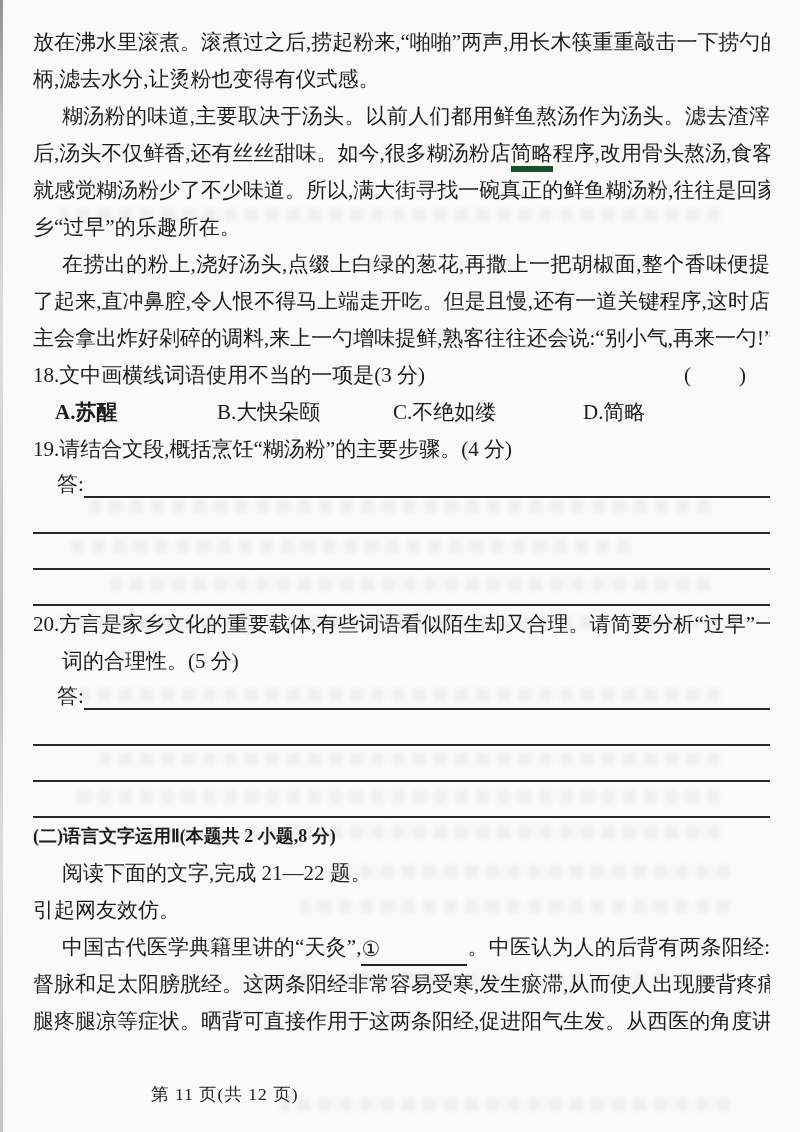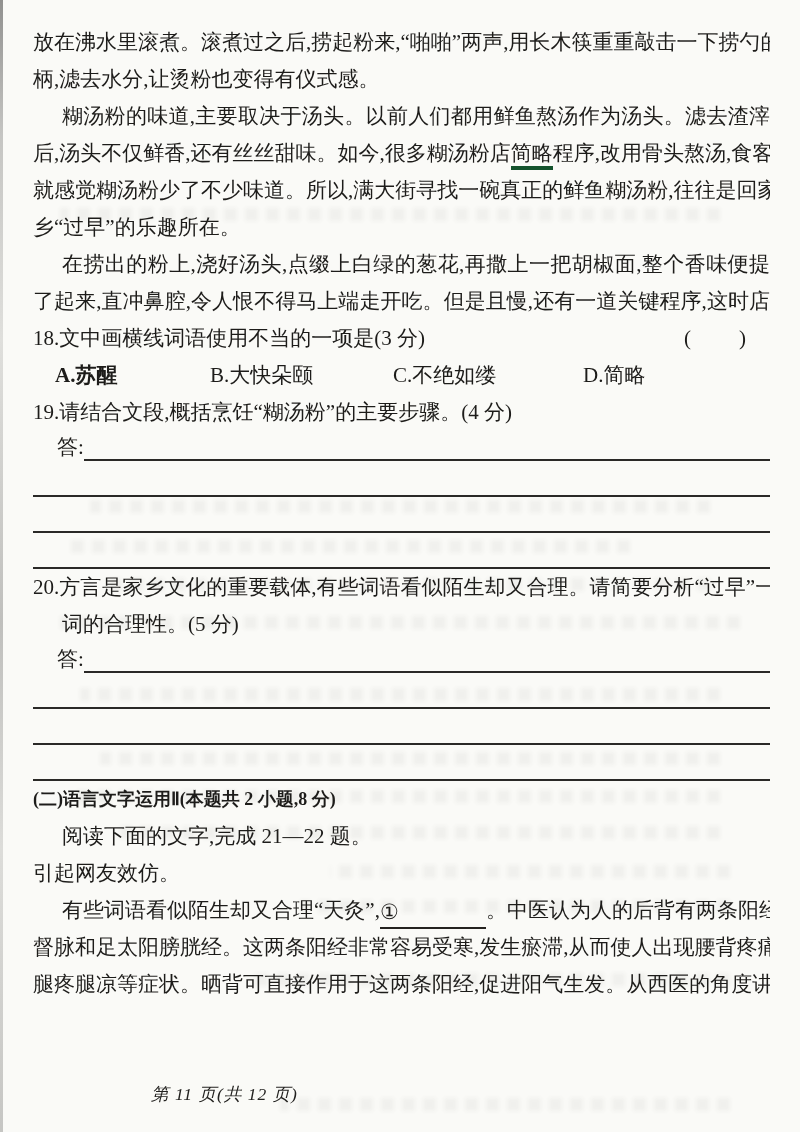--- a/index.html
+++ b/index.html
@@ -26,7 +26,7 @@
   }
   .line.short { text-align-last:left; white-space:normal; }
   .indent { padding-left:29px; }
-  .uword { border-bottom:4px solid #14532d; padding-bottom:1px; }
+  .uword { border-bottom:8px solid #14532d; padding-bottom:1px; }
   .q18-line { display:flex; justify-content:space-between; height:37px; line-height:37px; font-size:21px;align-items:center; }
   .q18-line .bracket { padding-right:22px; letter-spacing:2px; }
   .options-row { position:relative; height:37px; font-size:21px; line-height:37px; }

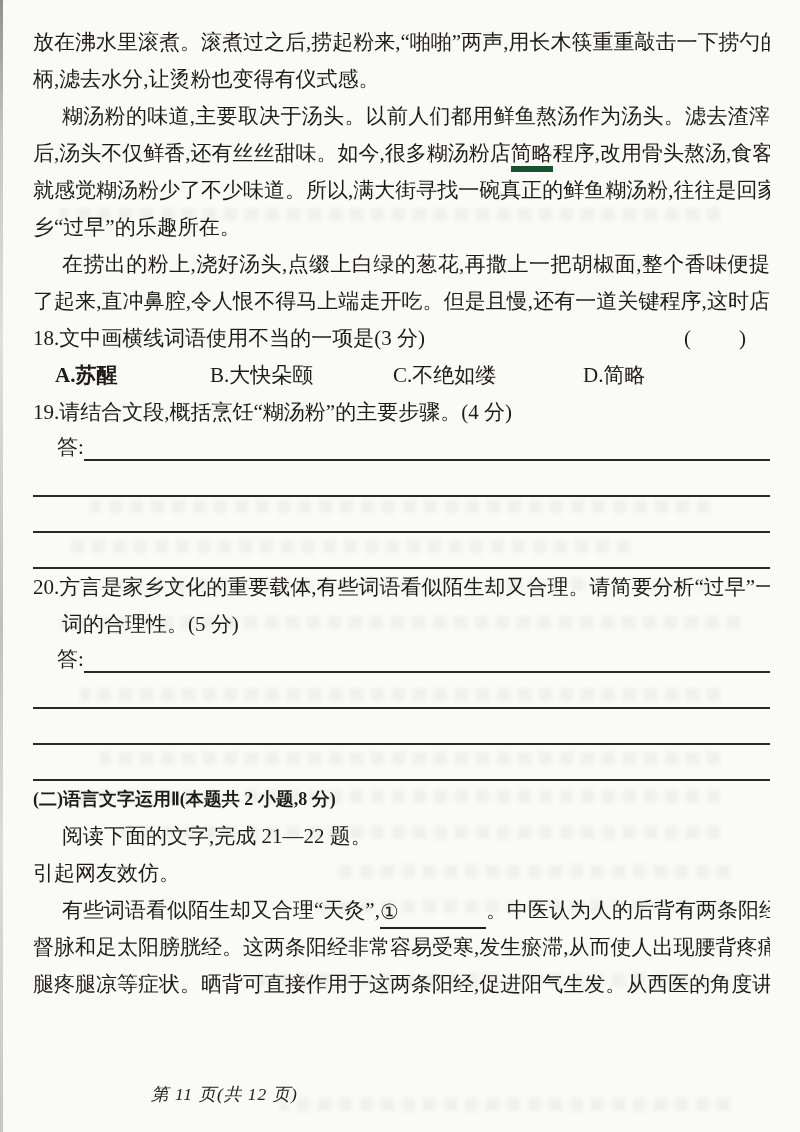--- a/index.html
+++ b/index.html
@@ -85,6 +85,7 @@
 
     <div class="line indent">在捞出的粉上,浇好汤头,点缀上白绿的葱花,再撒上一把胡椒面,整个香味便提</div>
     <div class="line">了起来,直冲鼻腔,令人恨不得马上端走开吃。但是且慢,还有一道关键程序,这时店</div>
+    <div class="line">主会拿出炸好剁碎的调料,来上一勺增味提鲜,熟客往往还会说:“别小气,再来一勺!”</div>
 
     <div class="q18-line">
       <span>18.文中画横线词语使用不当的一项是(3 分)</span>

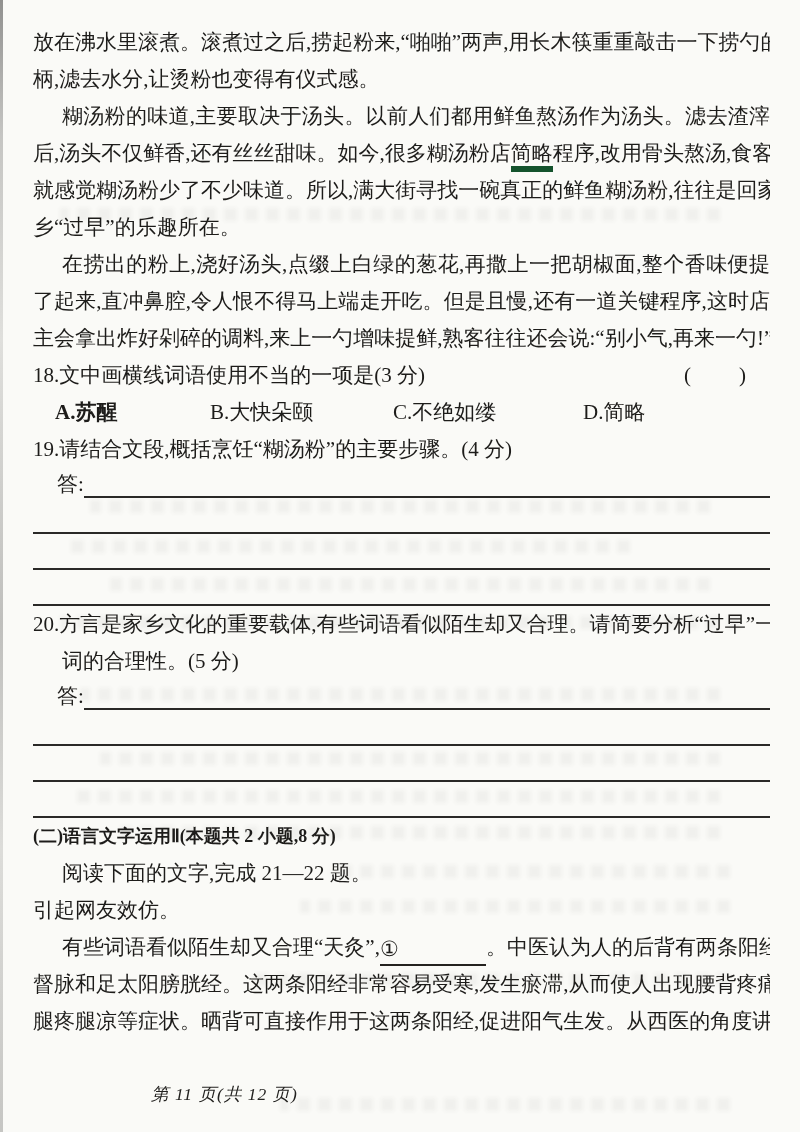--- a/index.html
+++ b/index.html
@@ -31,7 +31,7 @@
   .q18-line .bracket { padding-right:22px; letter-spacing:2px; }
   .options-row { position:relative; height:37px; font-size:21px; line-height:37px; }
   .options-row .opt { position:absolute; top:0; white-space:nowrap; }
-  .opt-a { left:22px;font-weight:bold; } .opt-b { left:177px; } .opt-c { left:360px;text-align:center; } .opt-d { left:550px; }
+  .opt-a { left:22px;font-weight:bold; } .opt-b { left:184px; } .opt-c { left:360px;text-align:center; } .opt-d { left:550px; }
   .ans-row { position:relative; height:36px; }
   .ans-row.first { height:30px; display:flex; align-items:flex-end; }
   .ans-label { padding-left:24px; font-size:21px; line-height:28px; flex:0 0 auto; }

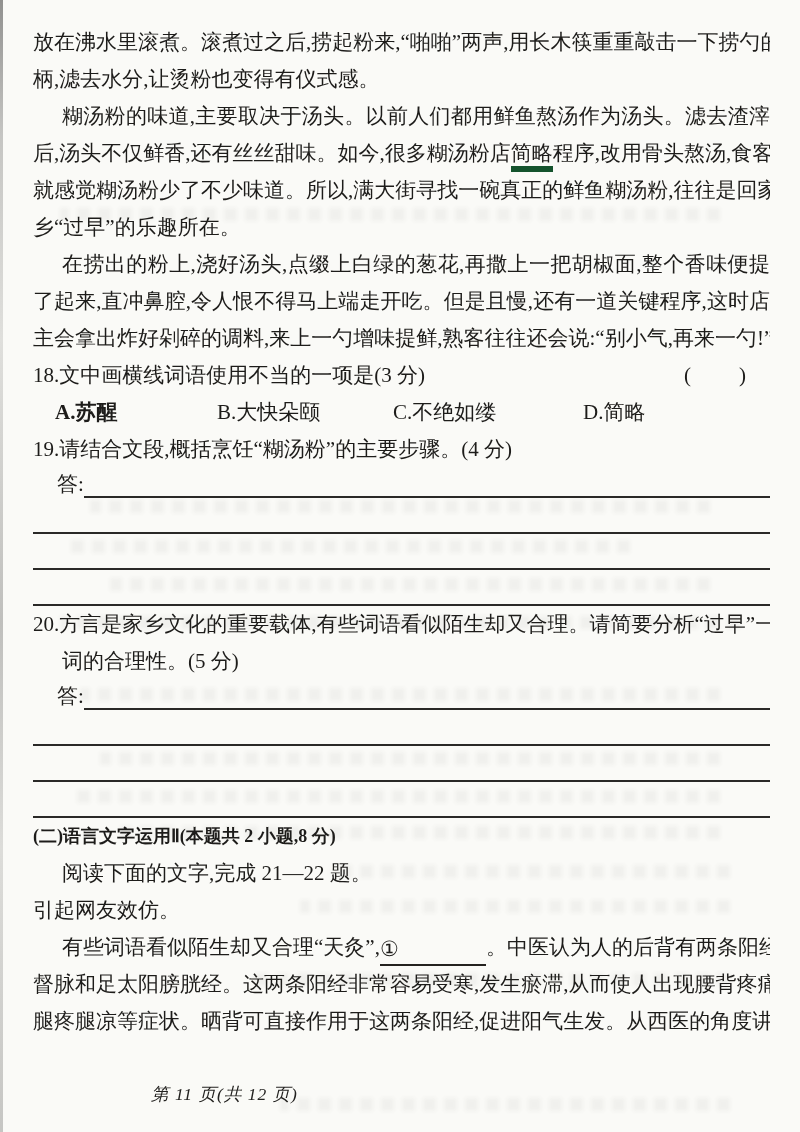--- a/index.html
+++ b/index.html
@@ -134,7 +134,7 @@
 
     <div class="line short">引起网友效仿。</div>
 
-    <div class="line indent"><span>有些词语看似陌生却又合理“天灸”,</span><span class="blank-inline">①</span><span>。中医认为人的后背有两条阳经:</span></div>
+    <div class="line indent"><span>中国古代医学典籍里讲的“天灸”,</span><span class="blank-inline">①</span><span>。中医认为人的后背有两条阳经:</span></div>
     <div class="line">督脉和足太阳膀胱经。这两条阳经非常容易受寒,发生瘀滞,从而使人出现腰背疼痛、</div>
     <div class="line">腿疼腿凉等症状。晒背可直接作用于这两条阳经,促进阳气生发。从西医的角度讲,</div>
 

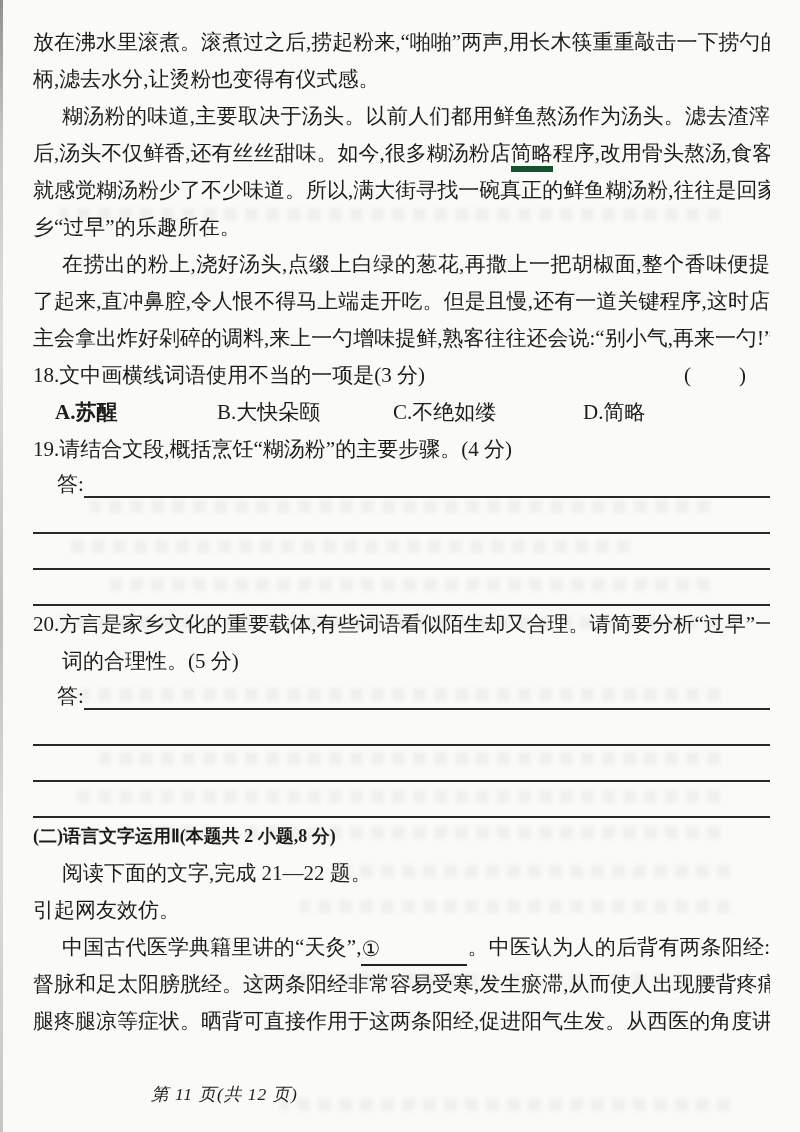--- a/index.html
+++ b/index.html
@@ -44,7 +44,7 @@
   }
   .footer {
     position:absolute; left:151px; top:1082px;
-    font-size:17.5px; letter-spacing:1px; color:#232220;font-style:italic;
+    font-size:17.5px; letter-spacing:1px; color:#232220;
   }
   
   .smudge {

